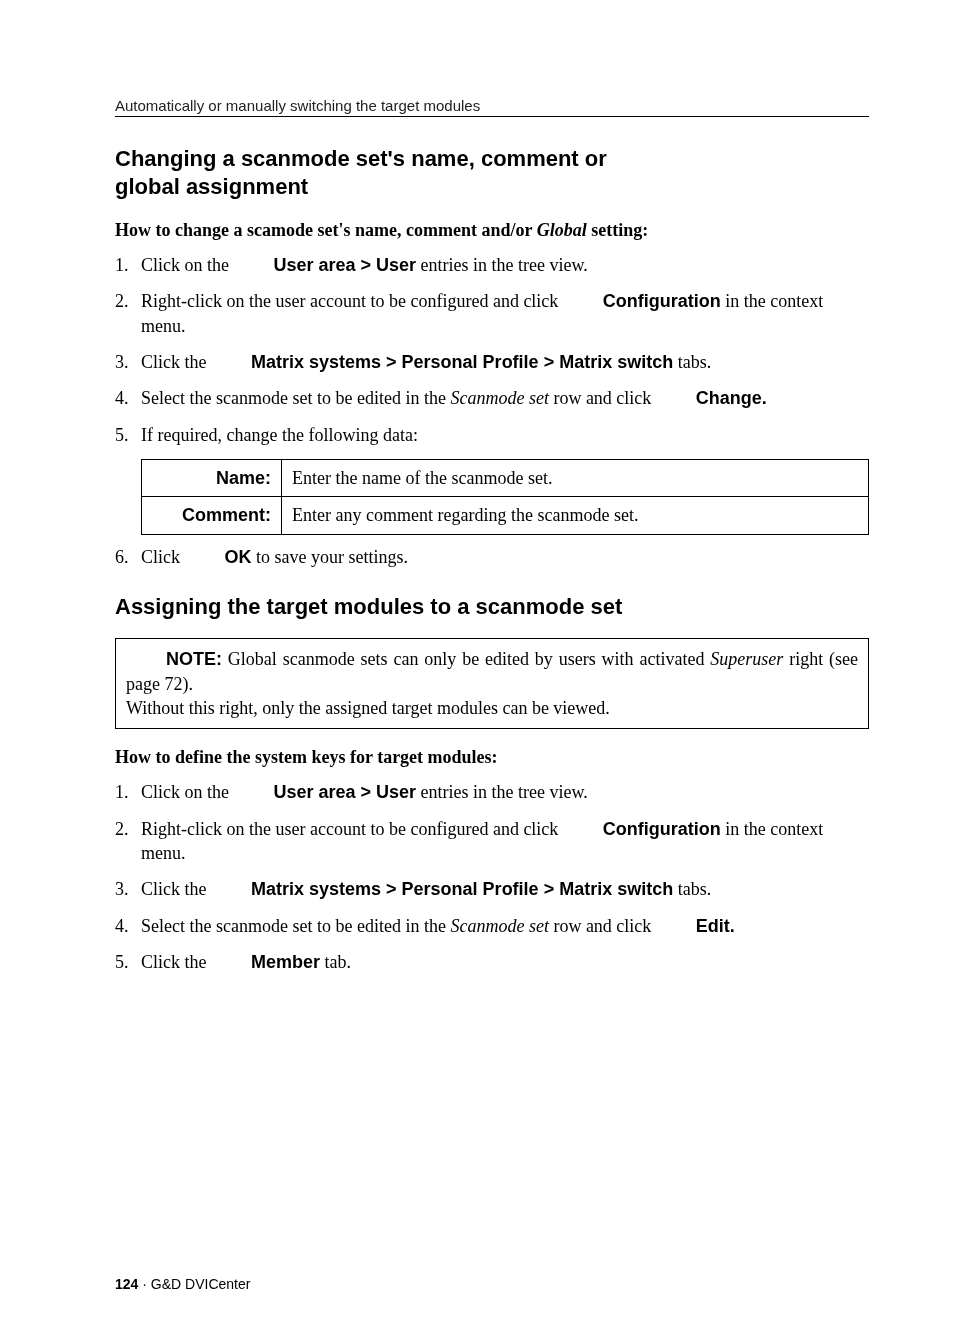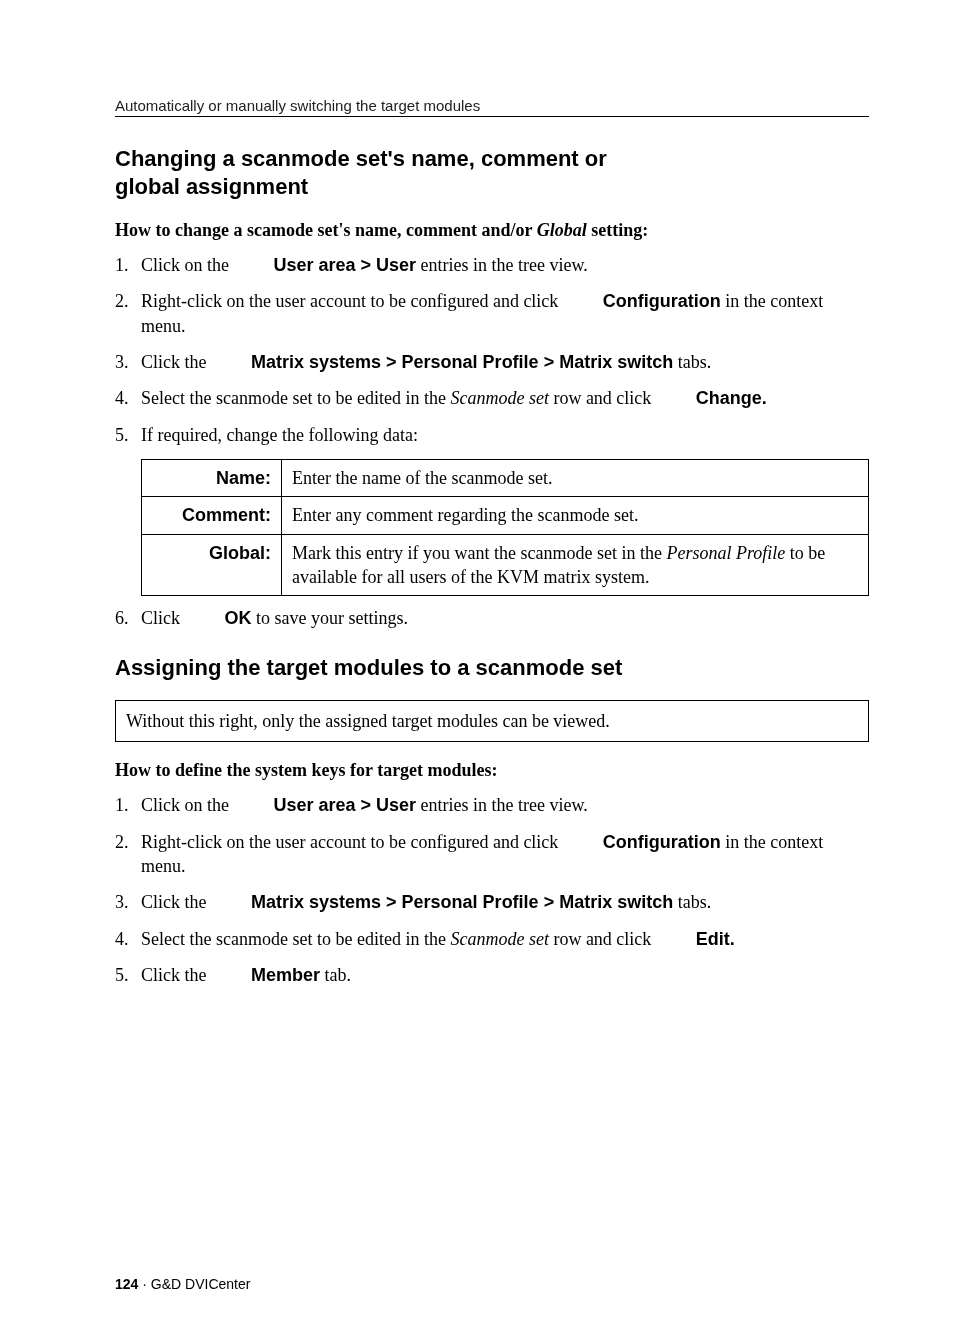--- a/index.html
+++ b/index.html
@@ -133,12 +133,6 @@
       <td class="label">Comment:</td>
       <td>Enter any comment regarding the scanmode set.</td>
     </tr>
-    <tr>
-      <td class="label">Global:</td>
-      <td>
-        <span>Mark this entry if you want the scanmode set in the </span><span class="italic">Personal Profile</span><span> to be available for all users of the KVM matrix system.</span>
-      </td>
-    </tr>
   </tbody>
     </table>
 </div>

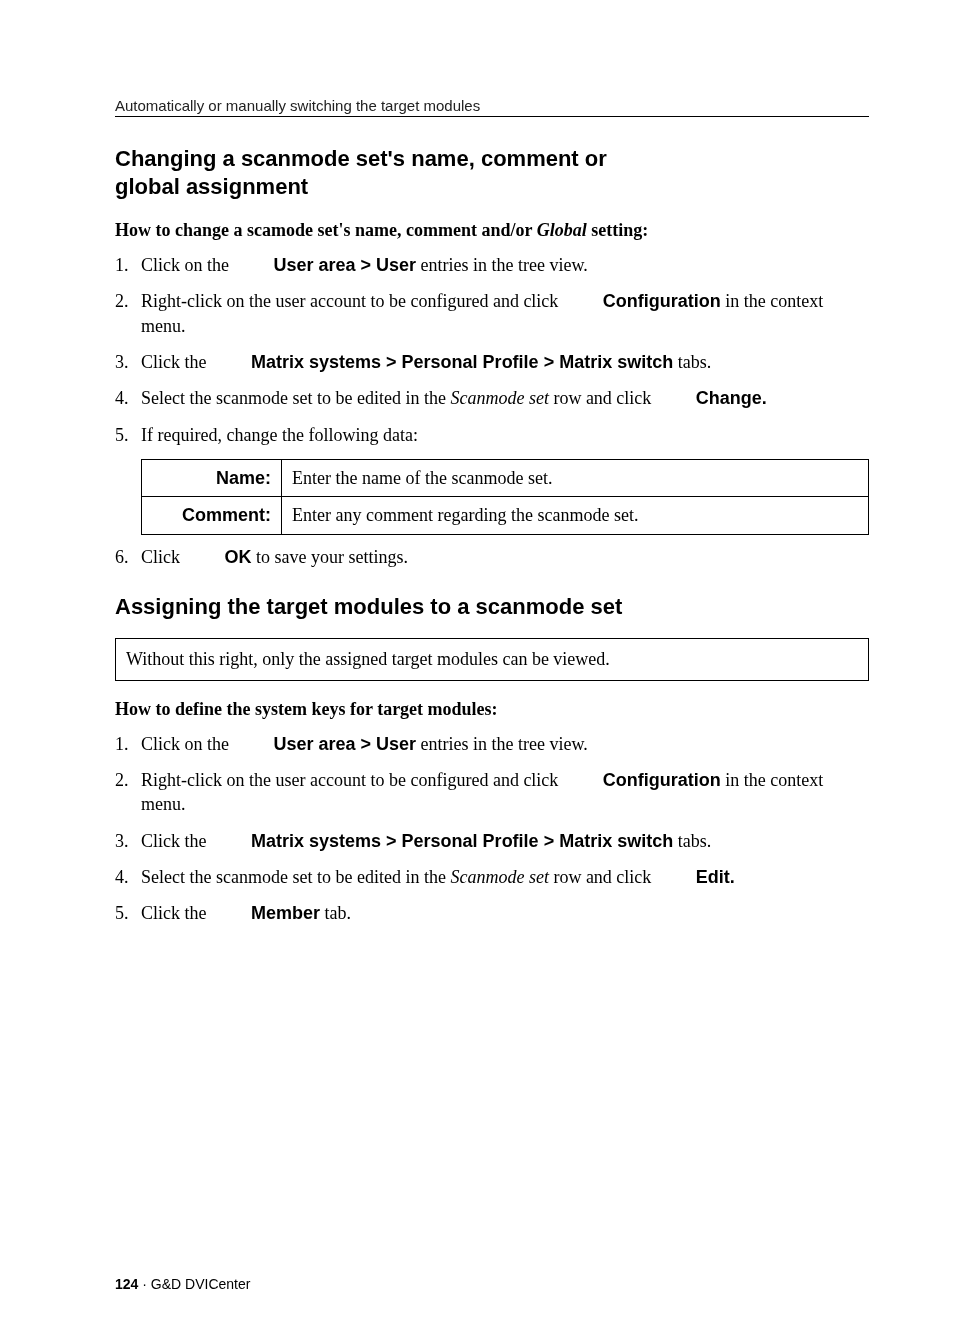--- a/index.html
+++ b/index.html
@@ -150,6 +150,9 @@
 </div>
 
 <div class="notebox">
+  <p>
+    <span class="sans-bold">NOTE:</span><span> Global scanmode sets can only be edited by users with activated </span><span class="italic">Superuser</span><span> right (see page 72).</span>
+  </p>
   <p>Without this right, only the assigned target modules can be viewed.</p>
 </div>
 

